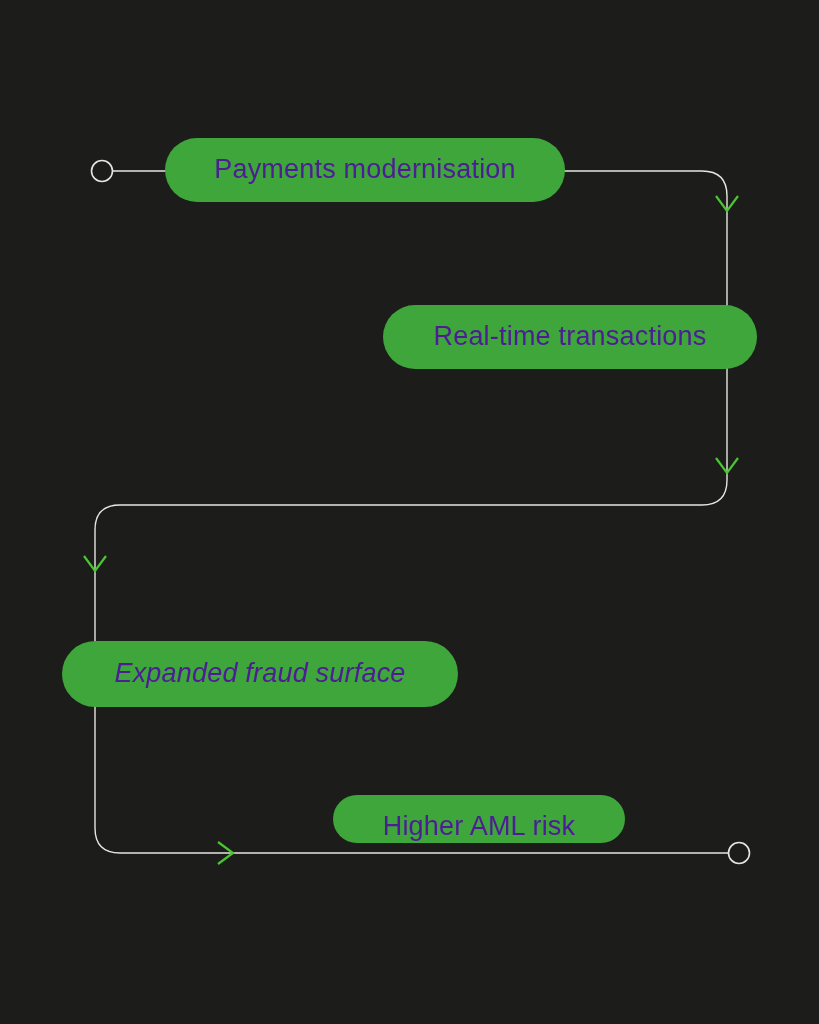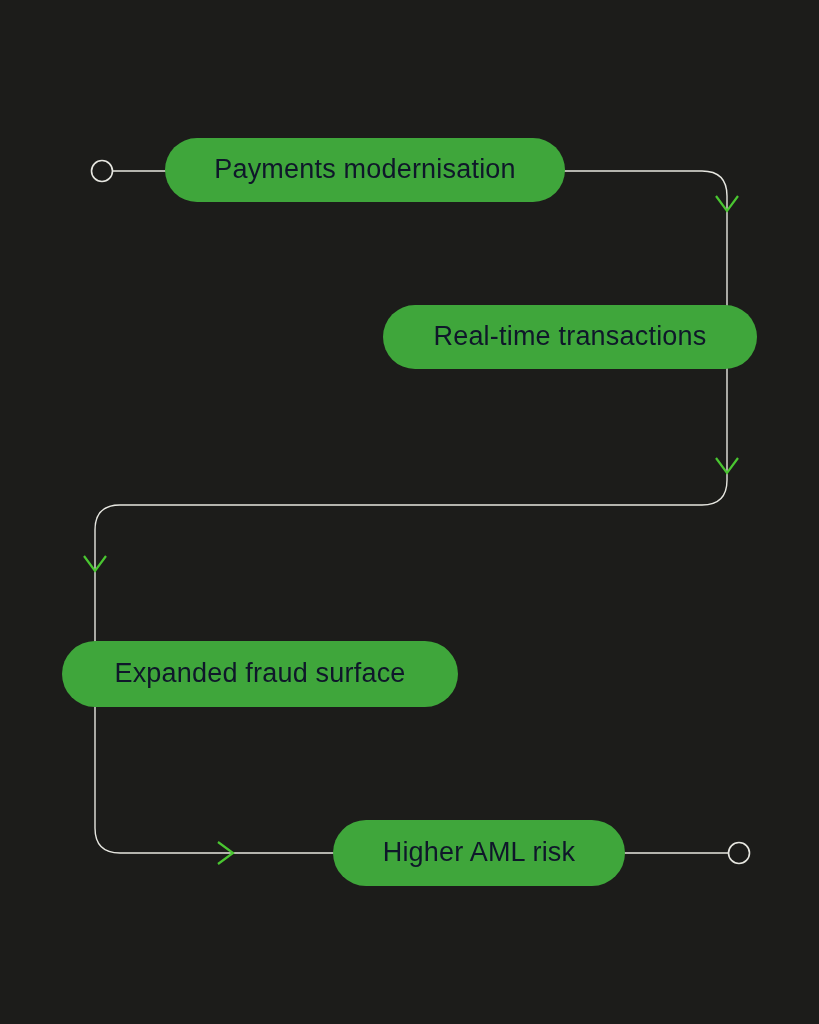--- a/index.html
+++ b/index.html
@@ -26,7 +26,7 @@
     .pill {
       position: absolute;
       background: #3fa63b;
-      color: #0f172a;
+      color: #4c1d95;
       border-radius: 34px;
       display: flex;
       align-items: center;

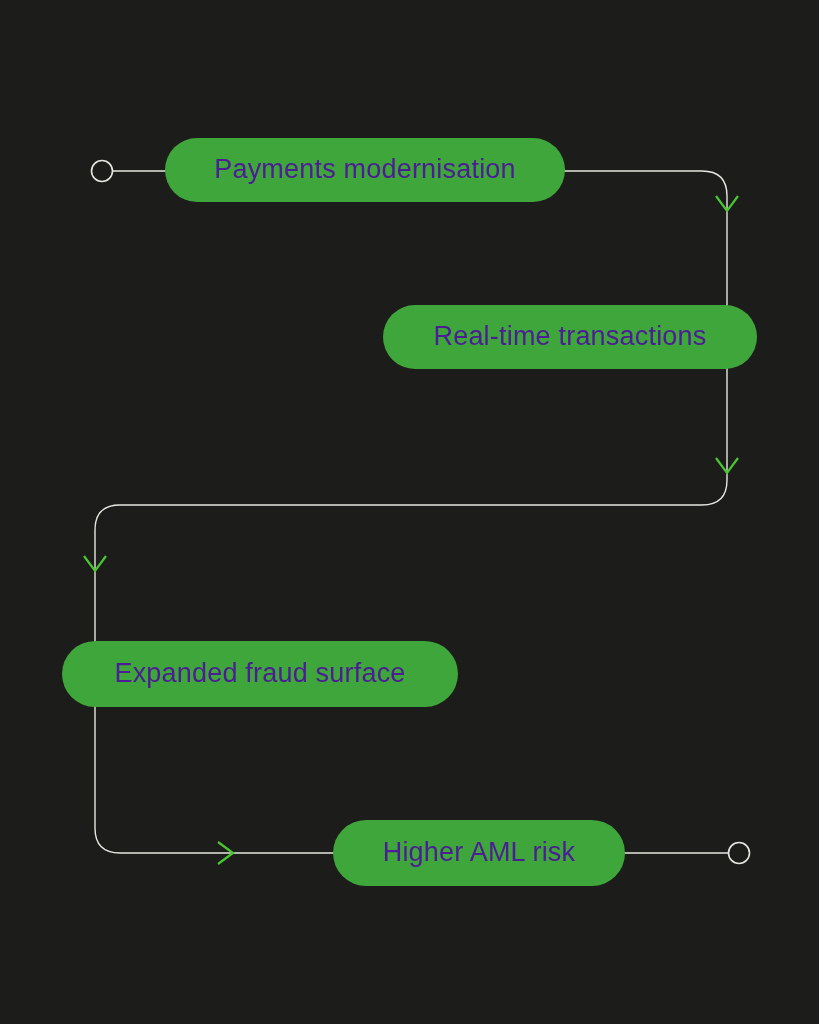--- a/index.html
+++ b/index.html
@@ -43,7 +43,7 @@
     #node-1 { left: 165px; top: 138px; width: 400px; height: 64px; }
     #node-2 { left: 383px; top: 305px; width: 374px; height: 64px; }
     #node-3 { left: 223px; top: 473px; width: 375px; height: 64px; }
-    #node-4 { left:  62px; top: 641px; width: 396px; height: 66px; }
+    #node-4 { left:  62px; top: 641px; width: 396px; height: 66px; font-style: italic; }
     #node-5 { left: 333px; top: 820px; width: 292px; height: 66px; }
   </style>
 </head>

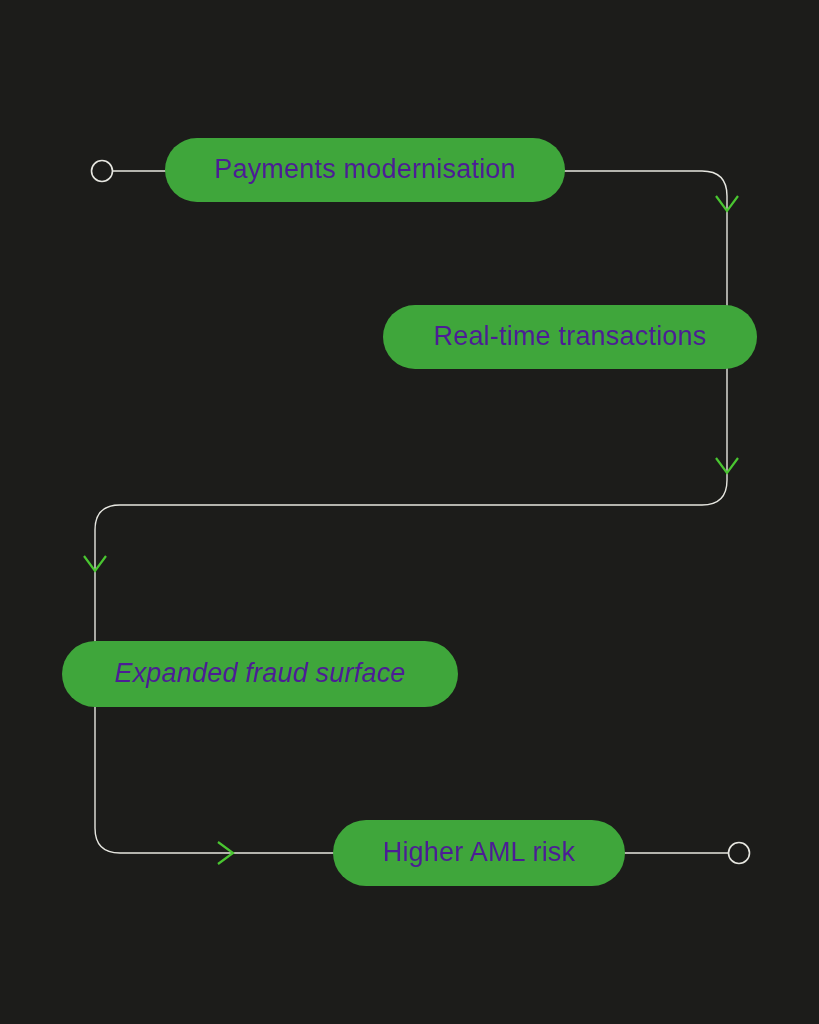--- a/index.html
+++ b/index.html
@@ -44,7 +44,7 @@
     #node-2 { left: 383px; top: 305px; width: 374px; height: 64px; }
     #node-3 { left: 223px; top: 473px; width: 375px; height: 64px; }
     #node-4 { left:  62px; top: 641px; width: 396px; height: 66px; font-style: italic; }
-    #node-5 { left: 333px; top: 820px; width: 292px; height: 66px; }
+    #node-5 { left: 333px; top: 795px; width: 292px; height: 48px; align-items: flex-end; }
   </style>
 </head>
 <body>

